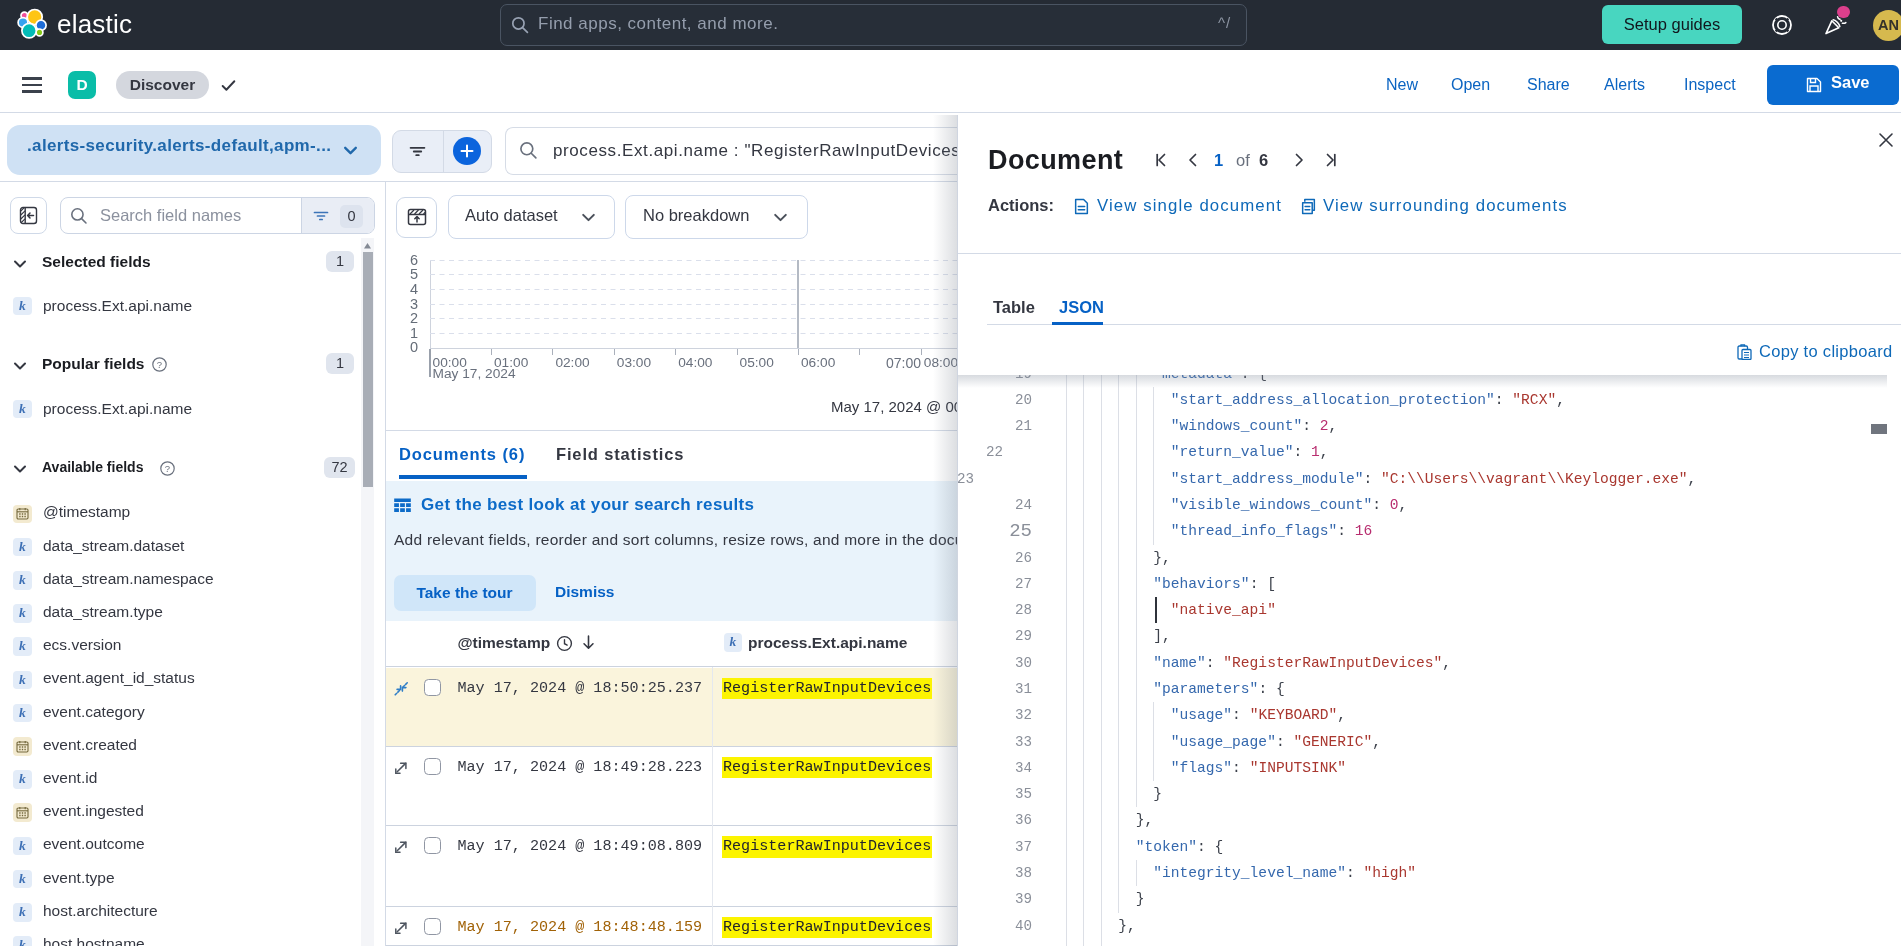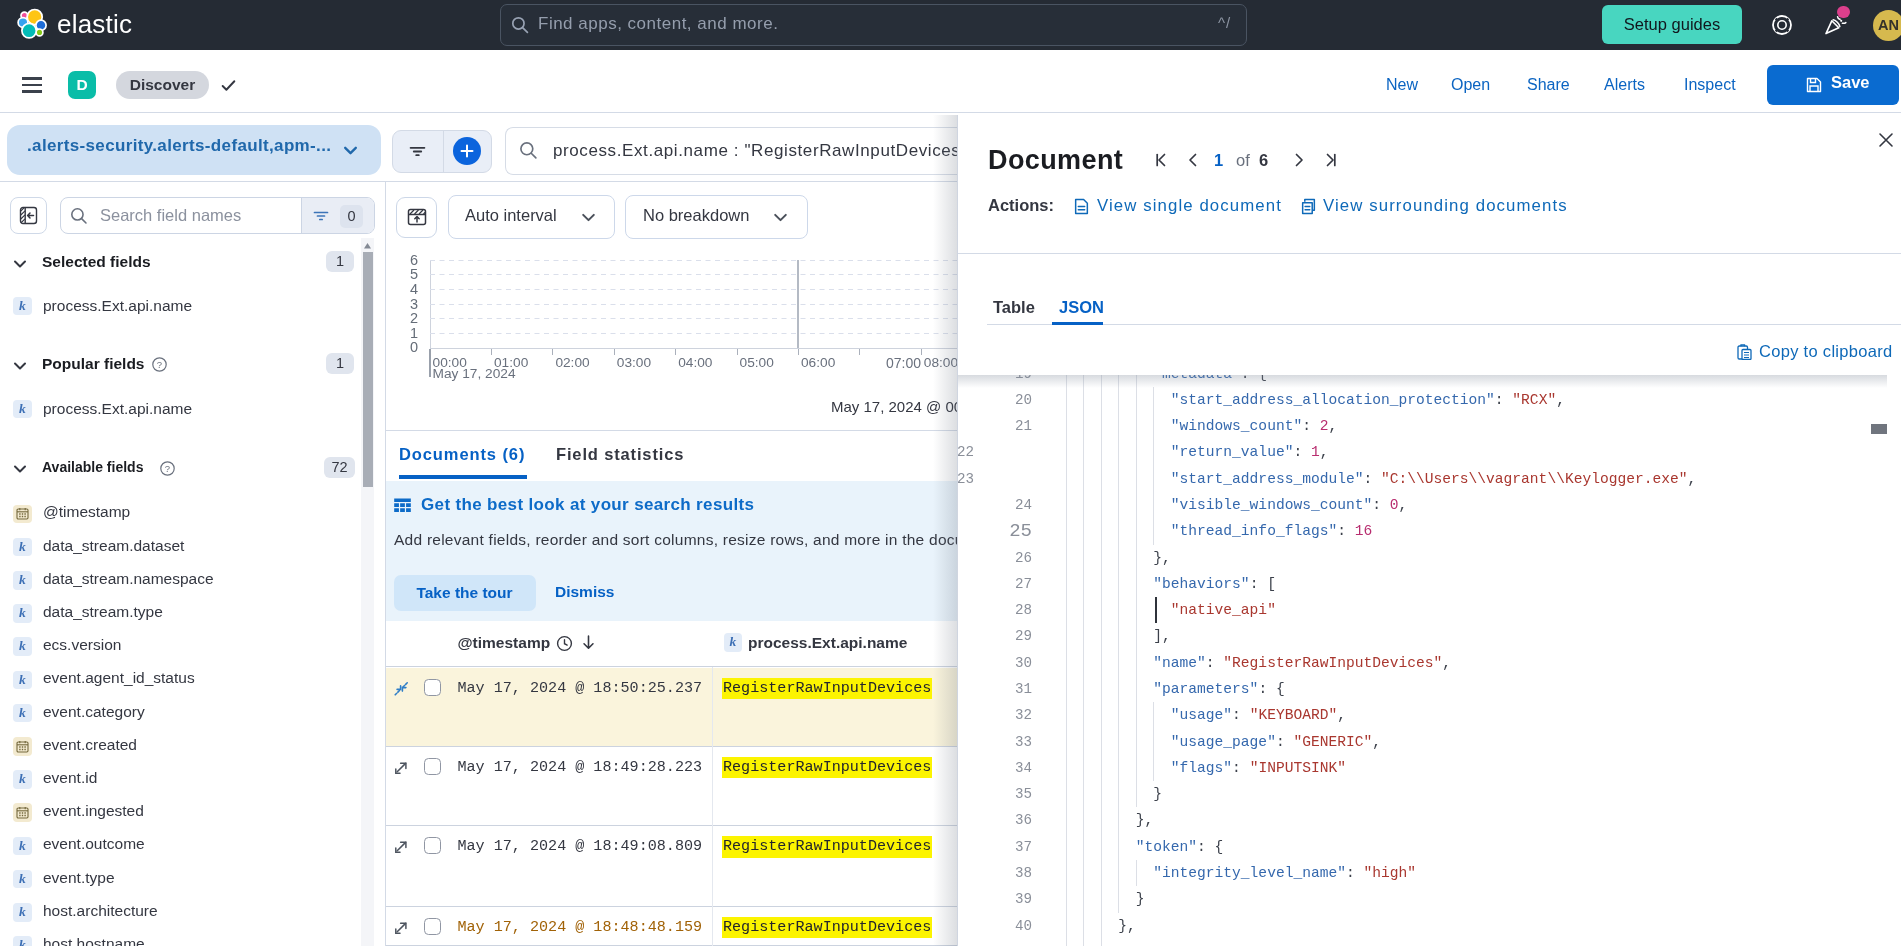--- a/index.html
+++ b/index.html
@@ -220,7 +220,7 @@
  </g>
     </svg>
 <div style="position:absolute;left:447.5px;top:195px;width:167px;height:43.5px;border:1px solid #cdd8ea;border-radius:8px;background:#fff"></div>
-<div style="position:absolute;left:465px;top:206px;font-size:16.5px;color:#343741">Auto interval</div>
+<div style="position:absolute;left:465px;top:206px;font-size:16.5px;color:#343741">Auto dataset</div>
 <svg style="position:absolute;left:580px;top:209px" width="17" height="17" viewBox="0 0 16 16">
       <path d="M3 5.5 L8 10.5 L13 5.5" stroke="#4a505a" stroke-width="1.9" fill="none" stroke-linecap="round" stroke-linejoin="round"></path>
     </svg>

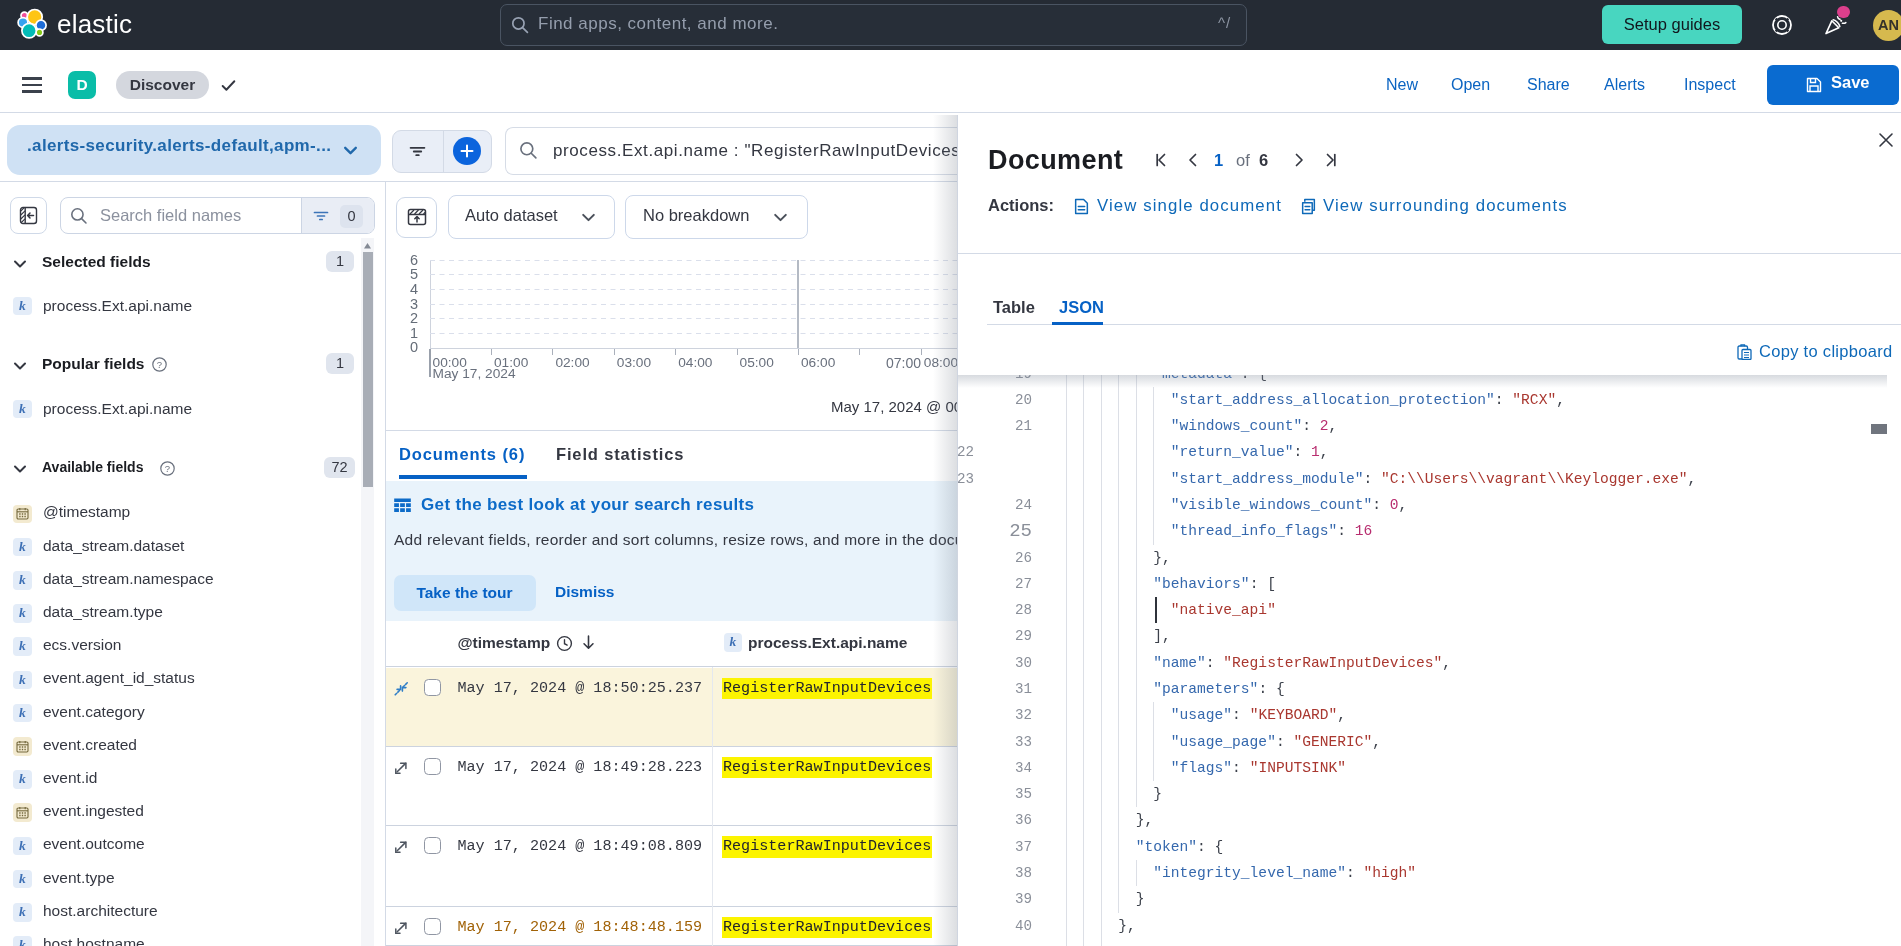--- a/index.html
+++ b/index.html
@@ -434,7 +434,7 @@
 <div style="position:absolute;left:1048.2px;top:386.9px;height:26.28px;line-height:26.28px;font-family:'Liberation Mono',monospace;font-size:14.6px;white-space:pre">&nbsp;&nbsp;&nbsp;&nbsp;&nbsp;&nbsp;&nbsp;&nbsp;&nbsp;&nbsp;&nbsp;&nbsp;&nbsp;&nbsp;<span style="color:#3568ad">"start_address_allocation_protection"</span><span style="color:#3c414b">: </span><span style="color:#a9372f">"RCX"</span><span style="color:#3c414b">,</span></div>
 <div style="position:absolute;left:957px;top:413.1px;width:75px;height:26.28px;line-height:26.28px;text-align:right;color:#8a8f99;font-family:'Liberation Mono',monospace;font-size:14.2px">21</div>
 <div style="position:absolute;left:1048.2px;top:413.1px;height:26.28px;line-height:26.28px;font-family:'Liberation Mono',monospace;font-size:14.6px;white-space:pre">&nbsp;&nbsp;&nbsp;&nbsp;&nbsp;&nbsp;&nbsp;&nbsp;&nbsp;&nbsp;&nbsp;&nbsp;&nbsp;&nbsp;<span style="color:#3568ad">"windows_count"</span><span style="color:#3c414b">: </span><span style="color:#b82d6f">2</span><span style="color:#3c414b">,</span></div>
-<div style="position:absolute;left:957px;top:439.4px;width:75px;height:26.28px;line-height:26.28px;text-align:left;color:#8a8f99;font-family:'Liberation Mono',monospace;font-size:14.2px">22</div>
+<div style="position:absolute;left:957px;top:439.4px;width:75px;height:26.28px;line-height:26.28px;text-align:center;color:#8a8f99;font-family:'Liberation Mono',monospace;font-size:14.2px">22</div>
 <div style="position:absolute;left:1048.2px;top:439.4px;height:26.28px;line-height:26.28px;font-family:'Liberation Mono',monospace;font-size:14.6px;white-space:pre">&nbsp;&nbsp;&nbsp;&nbsp;&nbsp;&nbsp;&nbsp;&nbsp;&nbsp;&nbsp;&nbsp;&nbsp;&nbsp;&nbsp;<span style="color:#3568ad">"return_value"</span><span style="color:#3c414b">: </span><span style="color:#b82d6f">1</span><span style="color:#3c414b">,</span></div>
 <div style="position:absolute;left:957px;top:465.7px;width:75px;height:26.28px;line-height:26.28px;text-align:left;color:#8a8f99;font-family:'Liberation Mono',monospace;font-size:14.2px">23</div>
 <div style="position:absolute;left:1048.2px;top:465.7px;height:26.28px;line-height:26.28px;font-family:'Liberation Mono',monospace;font-size:14.6px;white-space:pre">&nbsp;&nbsp;&nbsp;&nbsp;&nbsp;&nbsp;&nbsp;&nbsp;&nbsp;&nbsp;&nbsp;&nbsp;&nbsp;&nbsp;<span style="color:#3568ad">"start_address_module"</span><span style="color:#3c414b">: </span><span style="color:#a9372f">"C:\\Users\\vagrant\\Keylogger.exe"</span><span style="color:#3c414b">,</span></div>

